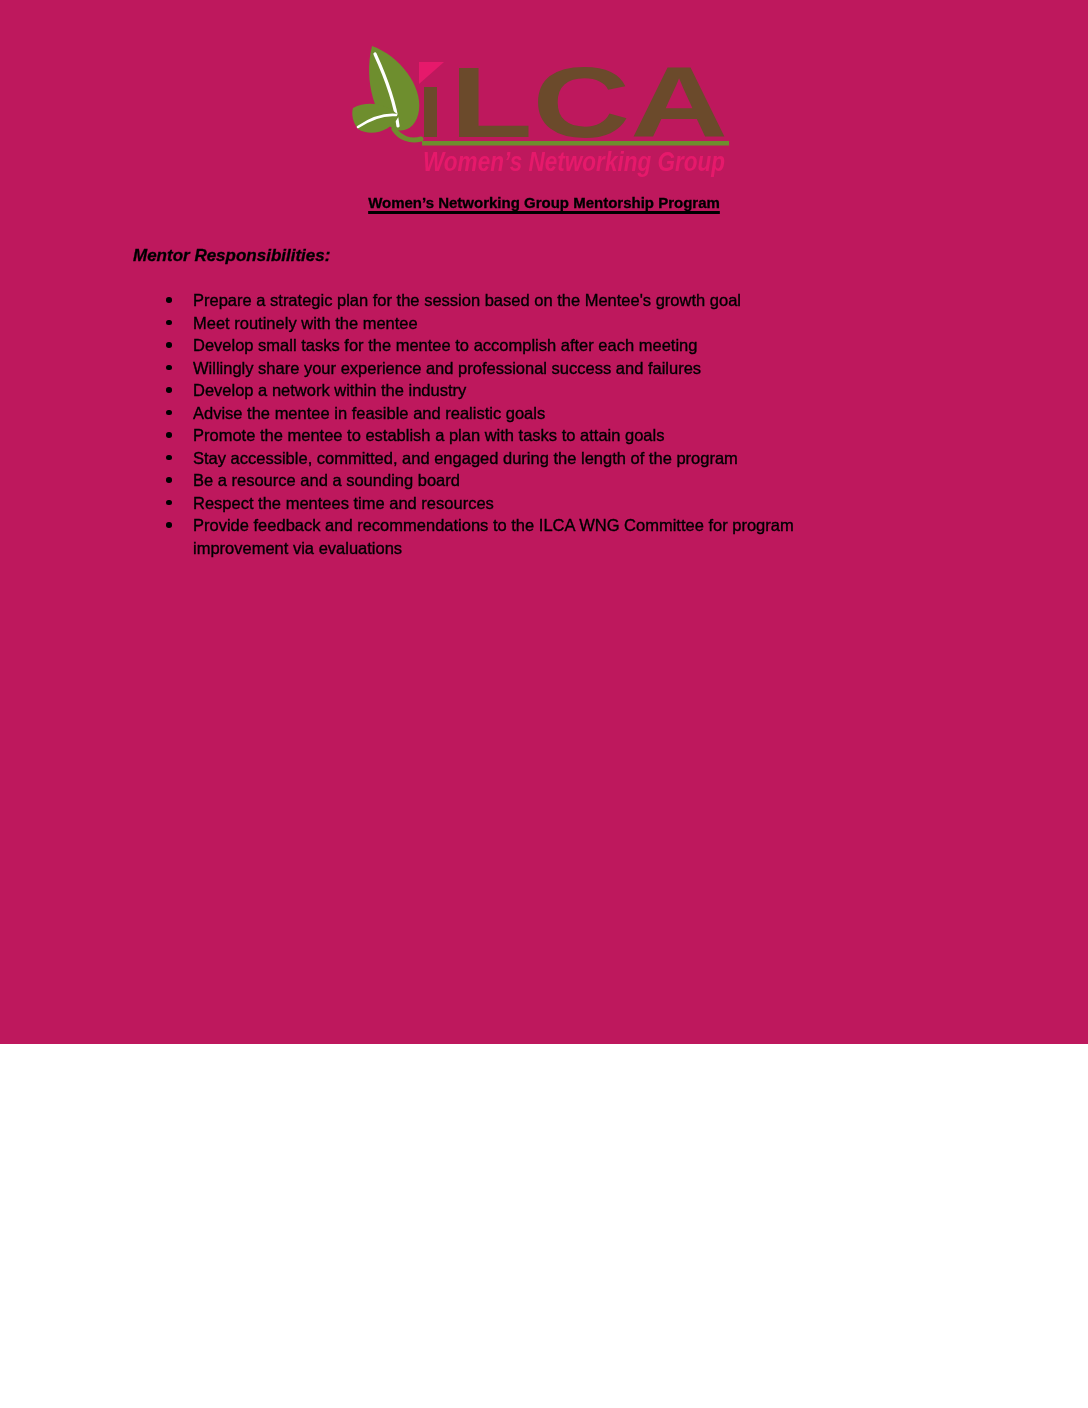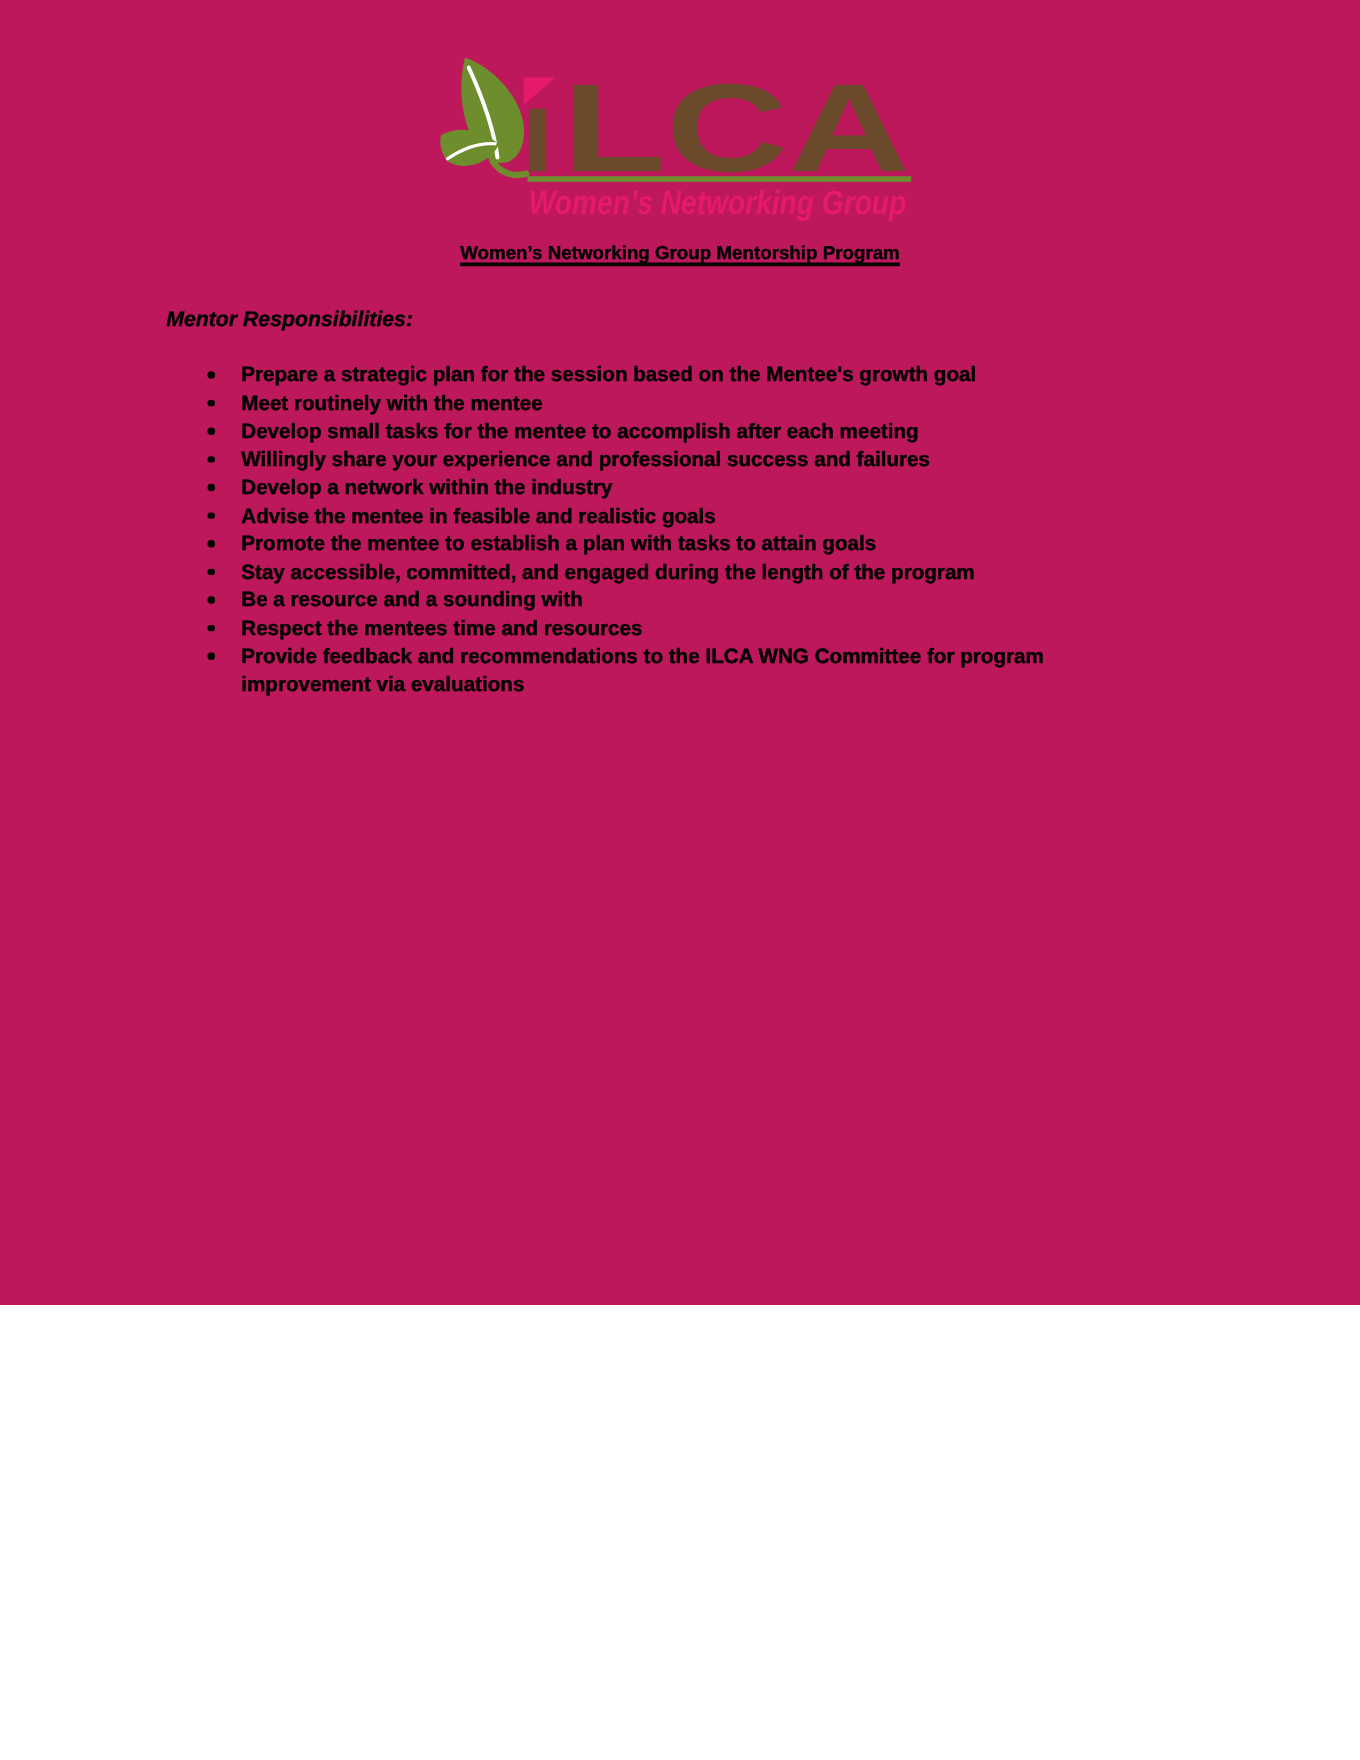--- a/index.html
+++ b/index.html
@@ -69,7 +69,6 @@
     position: relative;
     padding-left: 33px;
     margin: 0;
-    font-weight: bold;
   }
   .bullet-list li::before {
     content: "";

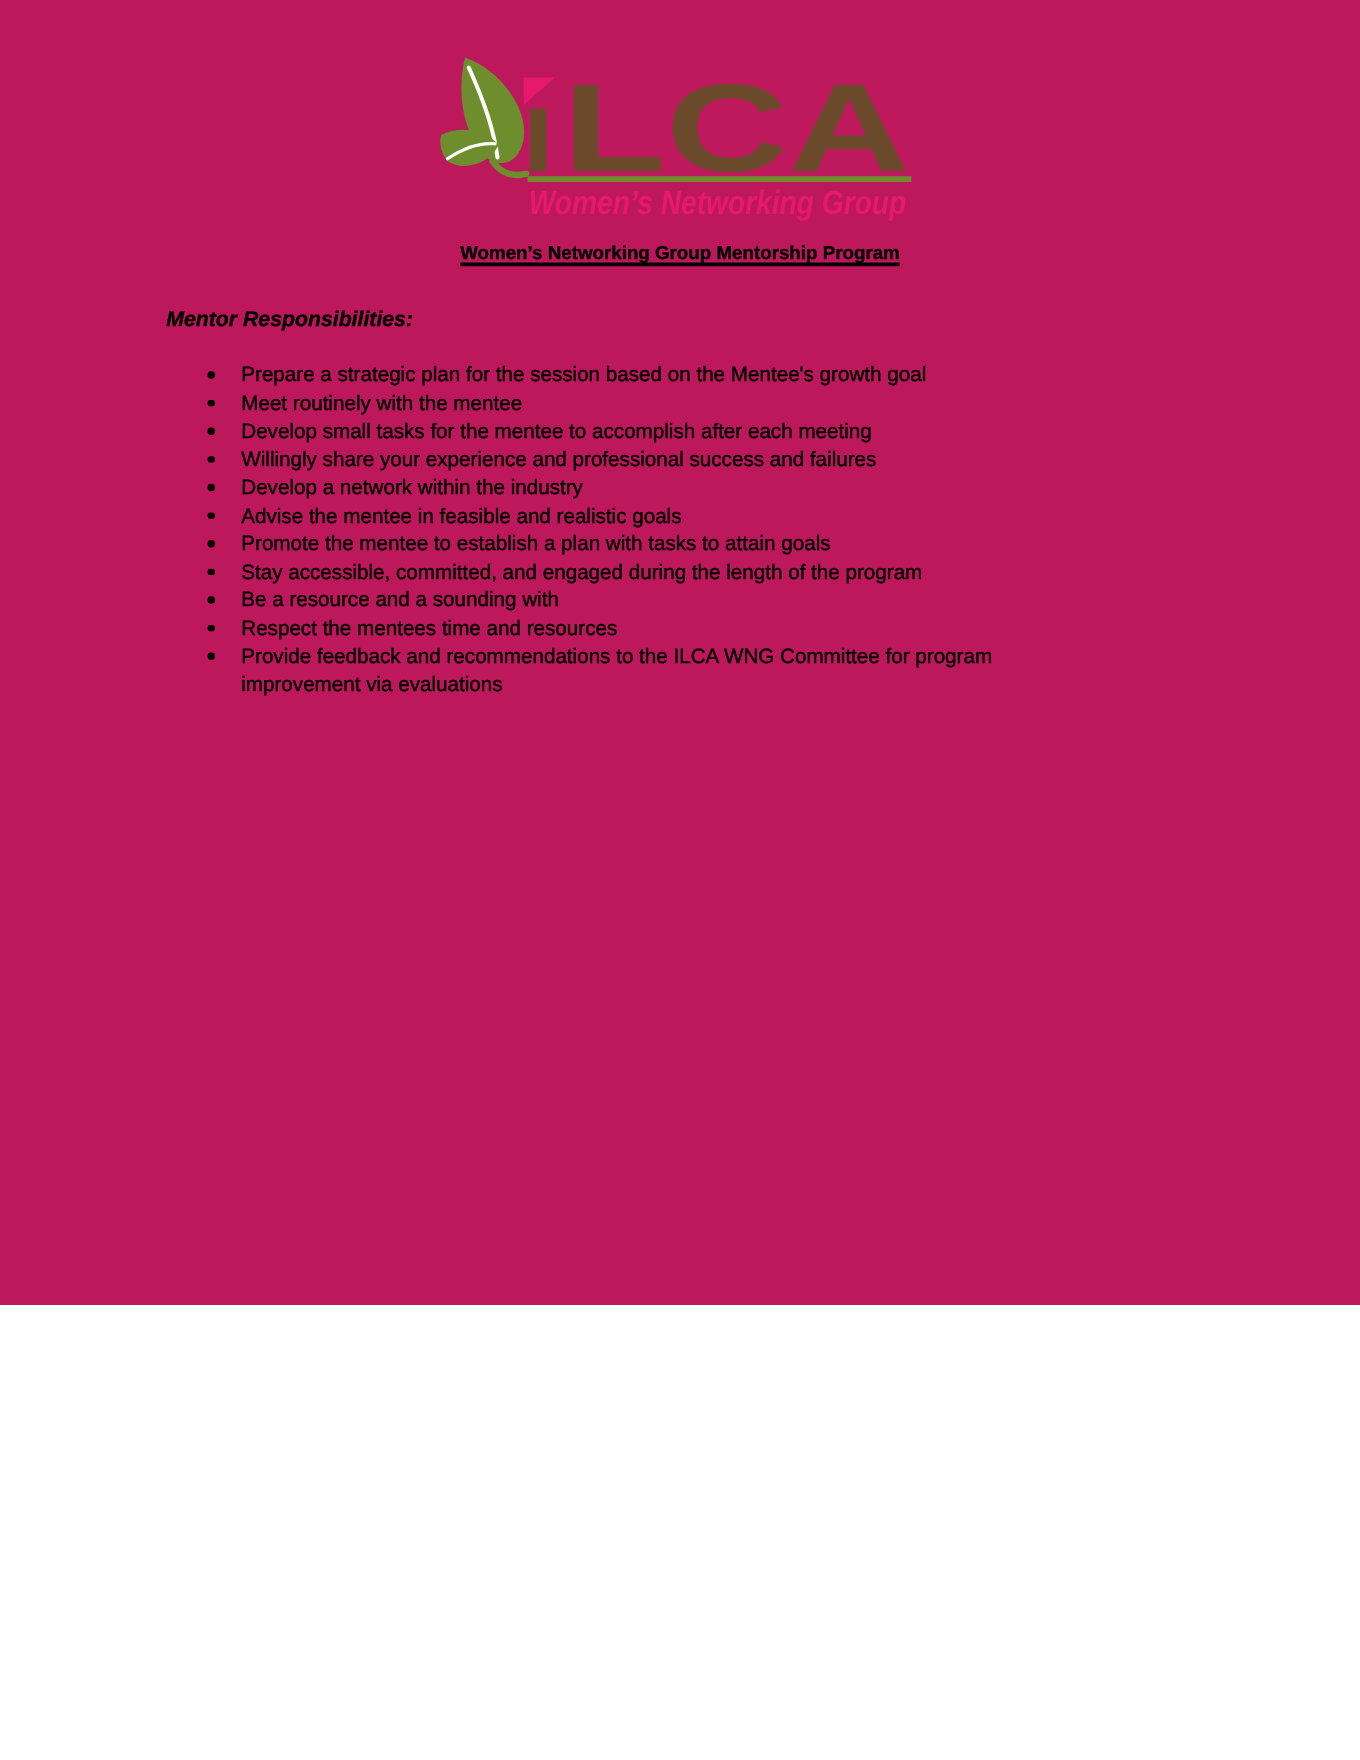--- a/index.html
+++ b/index.html
@@ -126,7 +126,7 @@
     <li>Advise the mentee in feasible and realistic goals</li>
     <li>Promote the mentee to establish a plan with tasks to attain goals</li>
     <li>Stay accessible, committed, and engaged during the length of the program</li>
-    <li>Be a resource and a sounding with</li>
+    <li>Be a resource and a sounding board</li>
     <li>Respect the mentees time and resources</li>
     <li> Provide feedback and recommendations to the ILCA WNG Committee for program improvement via evaluations</li>
   </ul>

